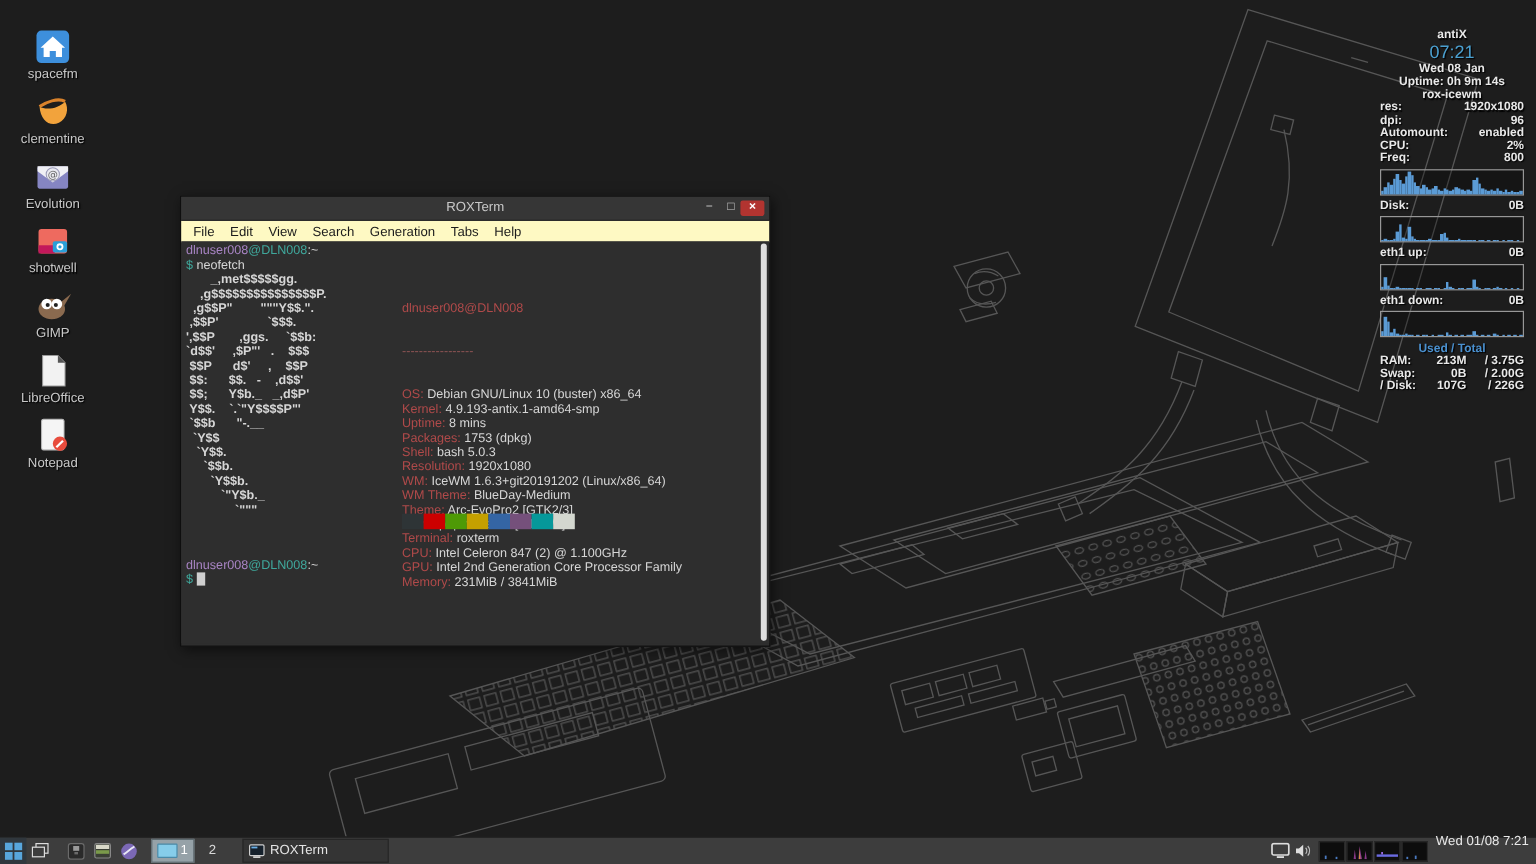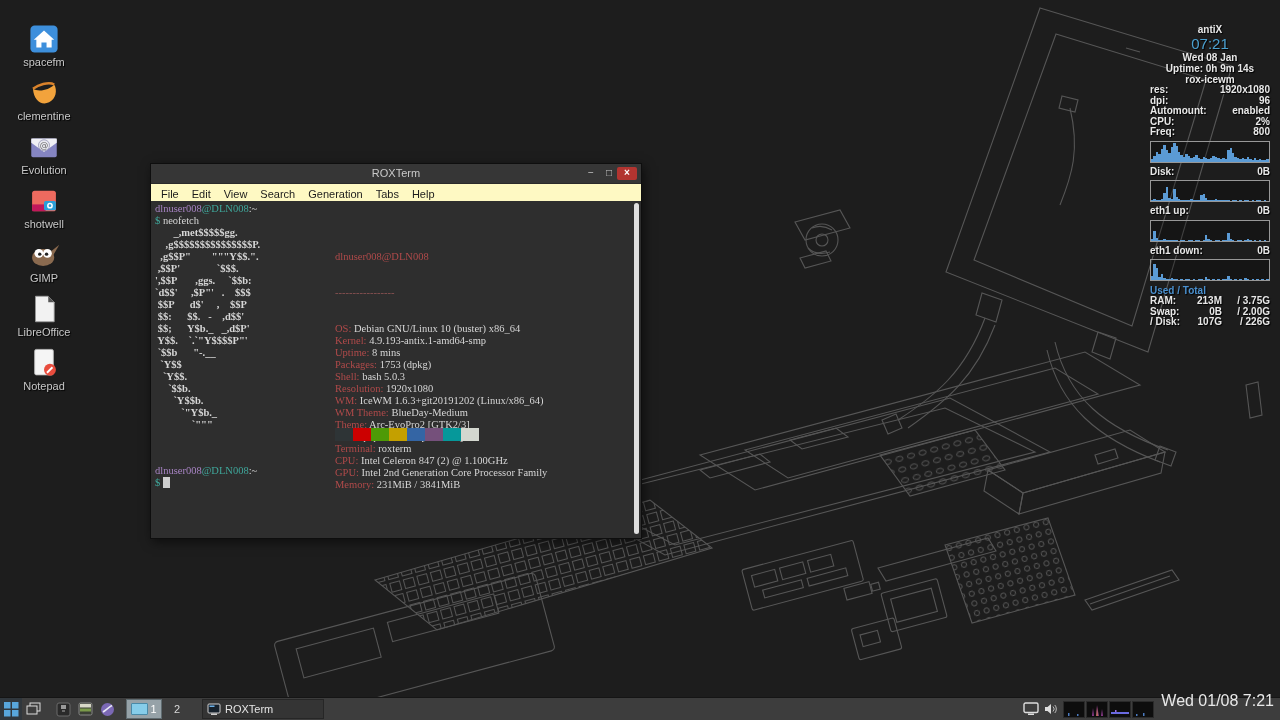--- a/index.html
+++ b/index.html
@@ -33,7 +33,7 @@
   .menubar{height:17px;background:#fef9c3;display:flex;gap:13px;
            padding:1px 10px 0;font-size:11px;color:#1c1c1c;align-items:center;}
   .term{position:absolute;left:0;right:0;top:37px;bottom:2px;
-        background:#2e2e2e;font-family:Liberation Serif, serif;
+        background:#2e2e2e;font-family:Liberation Sans, sans-serif;
         font-size:10.5px;line-height:12px;color:#d6d6d6;overflow:hidden;}
   .term .abs{position:absolute;white-space:pre;}
   .u-purple{color:#a884c4;} .u-teal{color:#3fa79b;} .u-red{color:#b04a4a;}

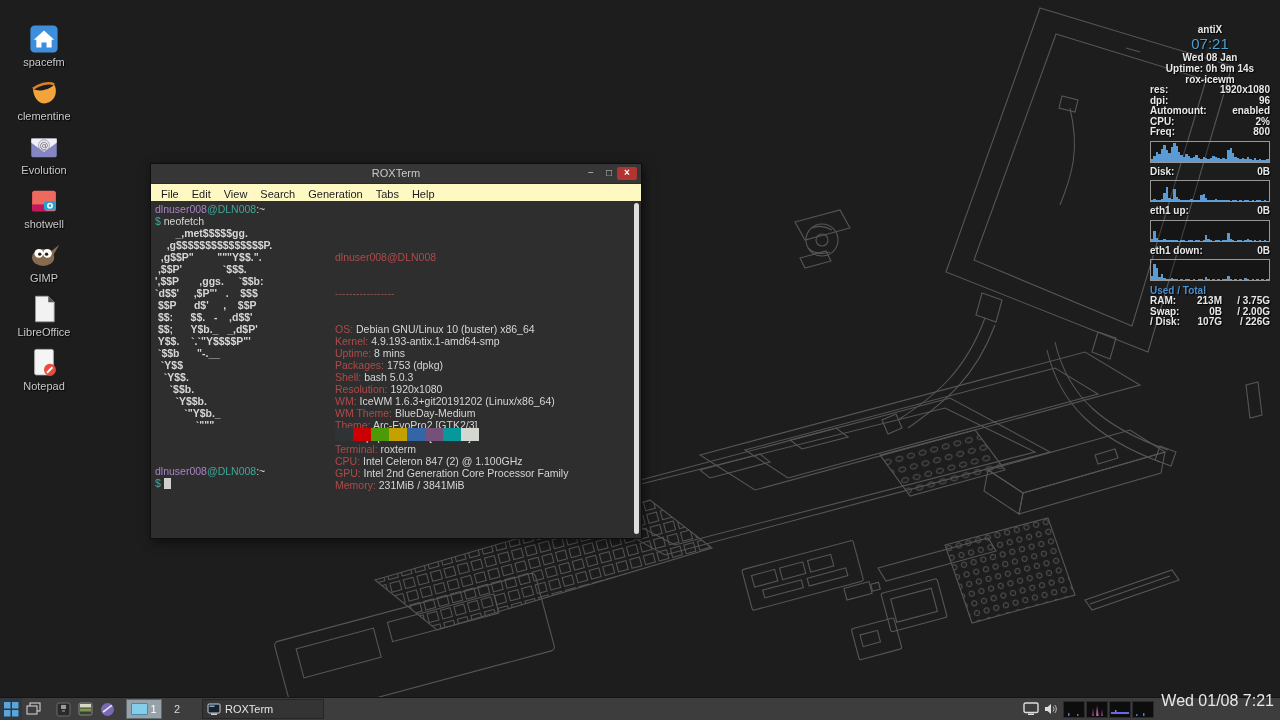--- a/index.html
+++ b/index.html
@@ -61,7 +61,7 @@
   .cgraph{height:20px;border:1px solid #979797;margin:3px 0 4px;
           display:flex;align-items:flex-end;background:rgba(0,0,0,.25);}
   .cgraph i{flex:1 1 auto;display:block;background:#5b9bd5;min-width:1px;}
-  .uhead{text-align:left;color:#4a90cf;line-height:11px;margin-top:2px;}
+  .uhead{text-align:center;color:#4a90cf;line-height:11px;margin-top:2px;}
   .urow{display:flex;line-height:10.5px;}
   .ulabel{flex:1;text-align:left;}
   .uused{width:36px;text-align:right;}

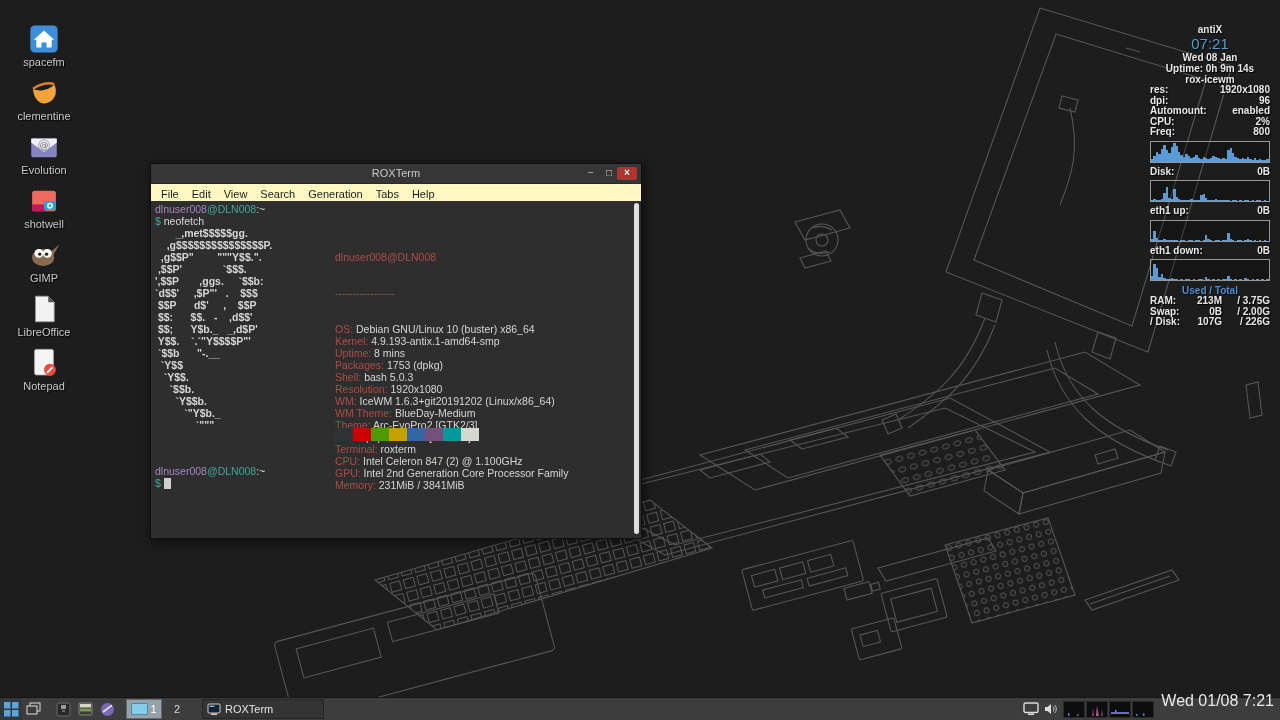--- a/index.html
+++ b/index.html
@@ -86,7 +86,7 @@
   .spacer{flex:1;}
   .traycell{width:20px;height:15px;background:#0d0d0d;border:1px solid #2a2a2a;
             margin-right:1px;}
-  .clock{font-size:16px;color:#e8e8e8;margin:0 6px 16px 6px;white-space:pre;}
+  .clock{font-size:11px;color:#e8e8e8;margin:0 6px 16px 6px;white-space:pre;}
 </style>
 </head>
 <body>

